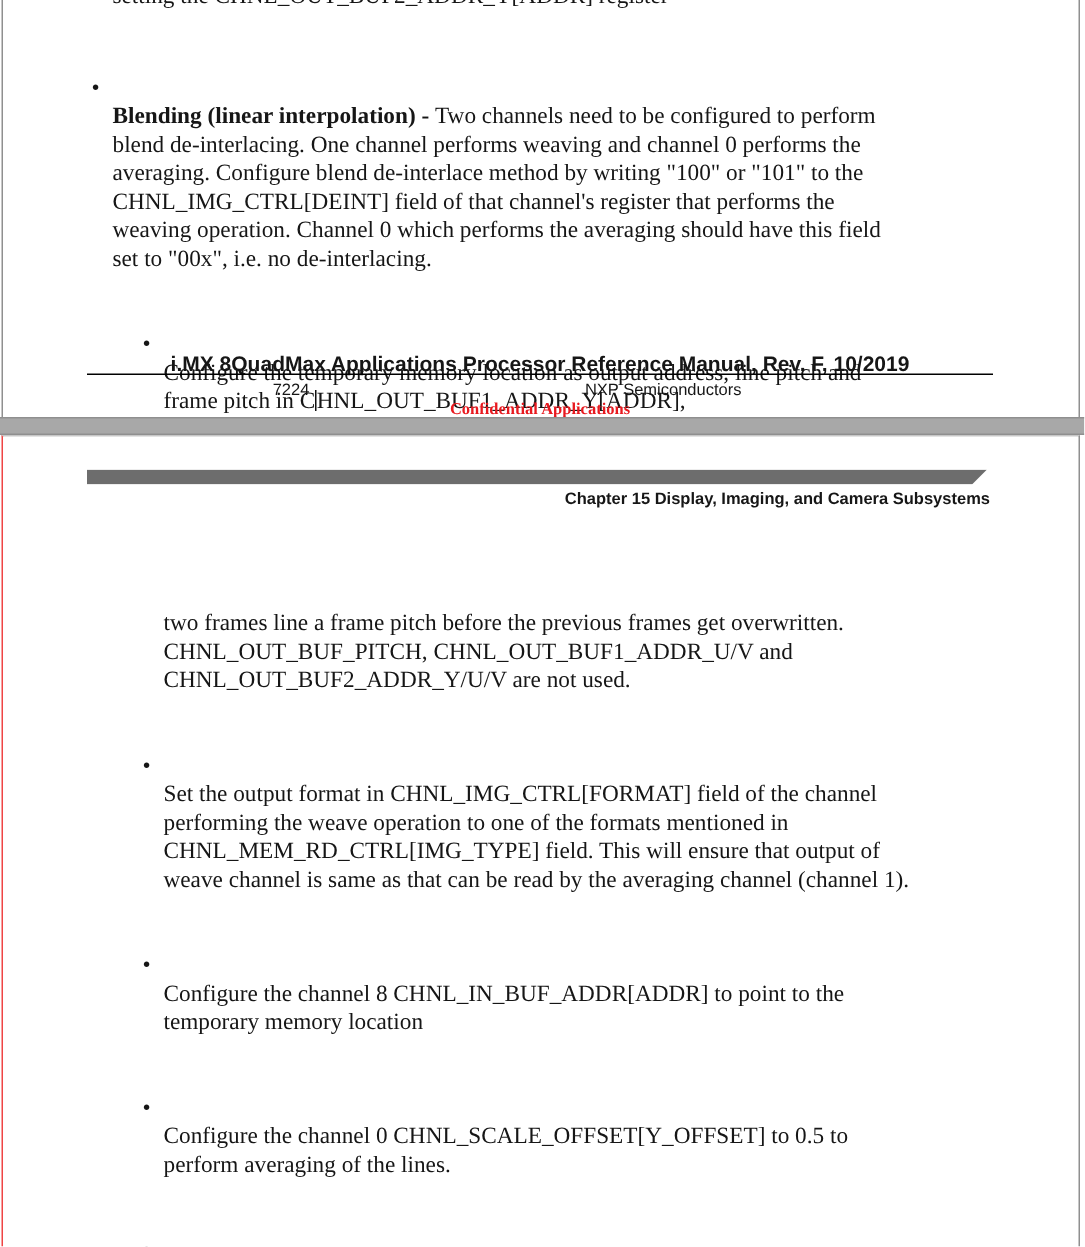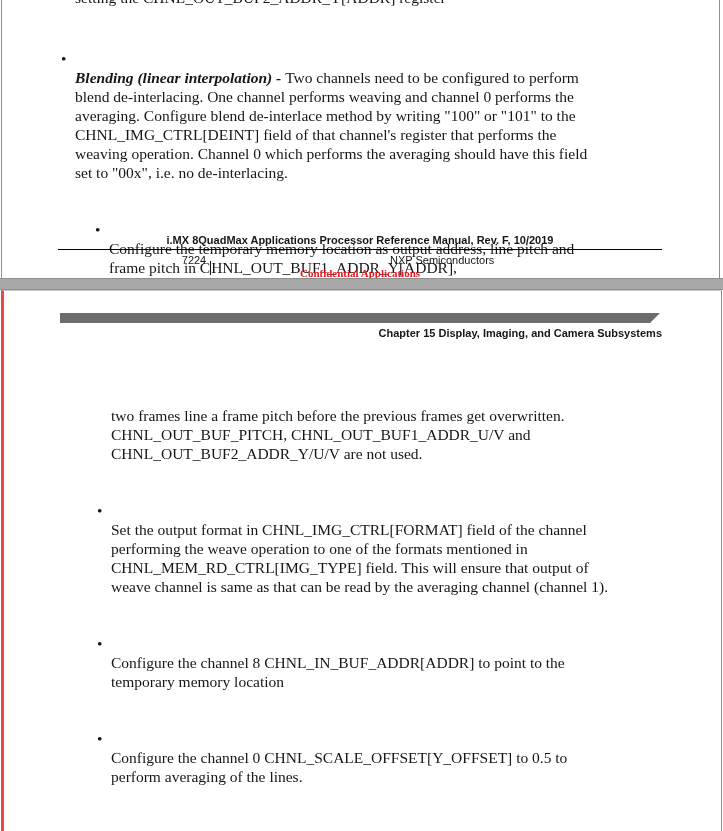--- a/index.html
+++ b/index.html
@@ -21,7 +21,7 @@
   .bullet{position:absolute;top:0;font-size:15.5px;line-height:19px;}
   .lvl1 > .bullet{left:-14px;}
   .lvl2 > .bullet{left:20px;}
-  .lead{font-weight:bold;font-style:italic;}
+  .lead{font-weight:bold;}
   
   .clipped-line{position:absolute;top:0;left:73px;width:600px;height:8px;overflow:hidden;}
   .clipped-line span{display:block;margin-top:-12px;font-size:15.5px;line-height:19px;}

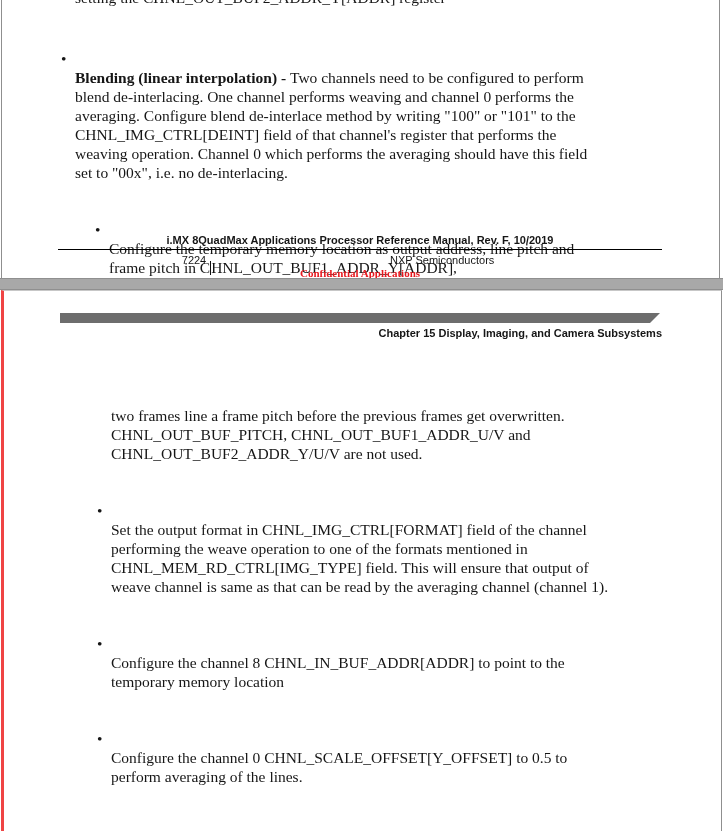--- a/index.html
+++ b/index.html
@@ -29,7 +29,7 @@
   .caret{display:inline-block;width:0;height:14px;border-left:1px solid #101010;margin-bottom:-2px;}
   
   .sans{font-family:"Liberation Sans", sans-serif;}
-  .footer-title{position:absolute;top:234px;left:56px;width:604px;text-align:center;font-size:11px;font-weight:bold;}
+  .footer-title{position:absolute;top:234px;left:56px;width:604px;text-align:center;font-size:14px;font-weight:bold;}
   .footer-rule{position:absolute;top:249px;left:56px;width:604px;height:1px;background:#000;}
   .footer-row{position:absolute;top:254px;left:56px;width:604px;display:grid;grid-template-columns:1fr auto 1fr;font-size:11px;}
   .footer-page{text-align:center;}

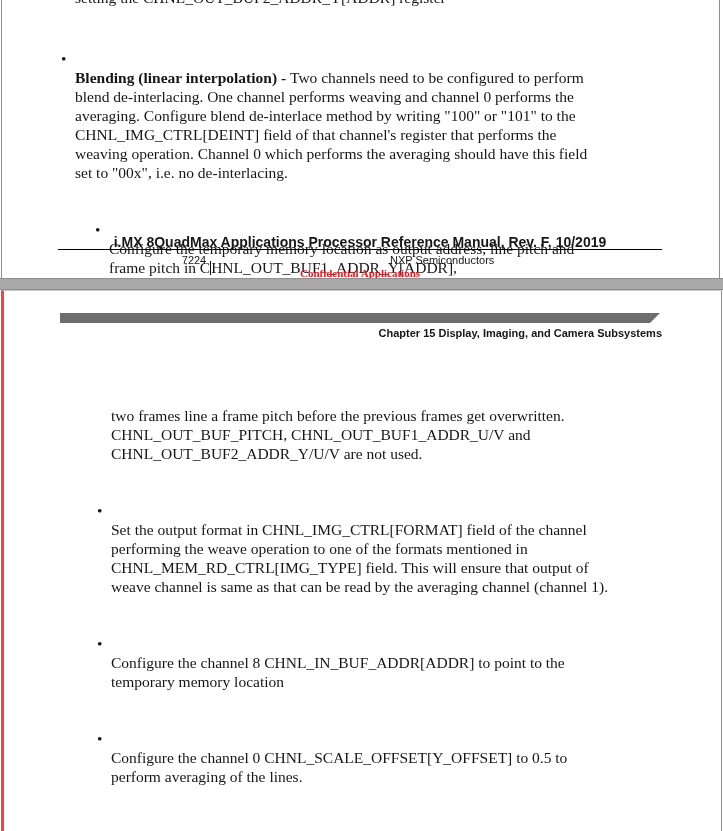--- a/index.html
+++ b/index.html
@@ -10,7 +10,7 @@
   
   .page{position:absolute;left:1px;width:717px;background:#ffffff;}
   .page1{top:0;height:278px;border-left:1px solid #8f8f8f;border-right:1px solid #8f8f8f;}
-  .page2{top:290px;height:541px;border-left:3px solid #ef4444;border-right:1px solid #8f8f8f;border-top:1px solid #c7c7c7;}
+  .page2{top:290px;height:541px;border-left:1px solid #ef4444;border-right:1px solid #8f8f8f;border-top:1px solid #c7c7c7;}
   .page-gap{position:absolute;left:0;top:278px;width:723px;height:12px;background:#a8a8a8;border-top:1px solid #8f8f8f;border-bottom:1px solid #8f8f8f;box-sizing:border-box;}
   
   .bodytext{font-size:15.5px;line-height:19px;white-space:pre-line;}

